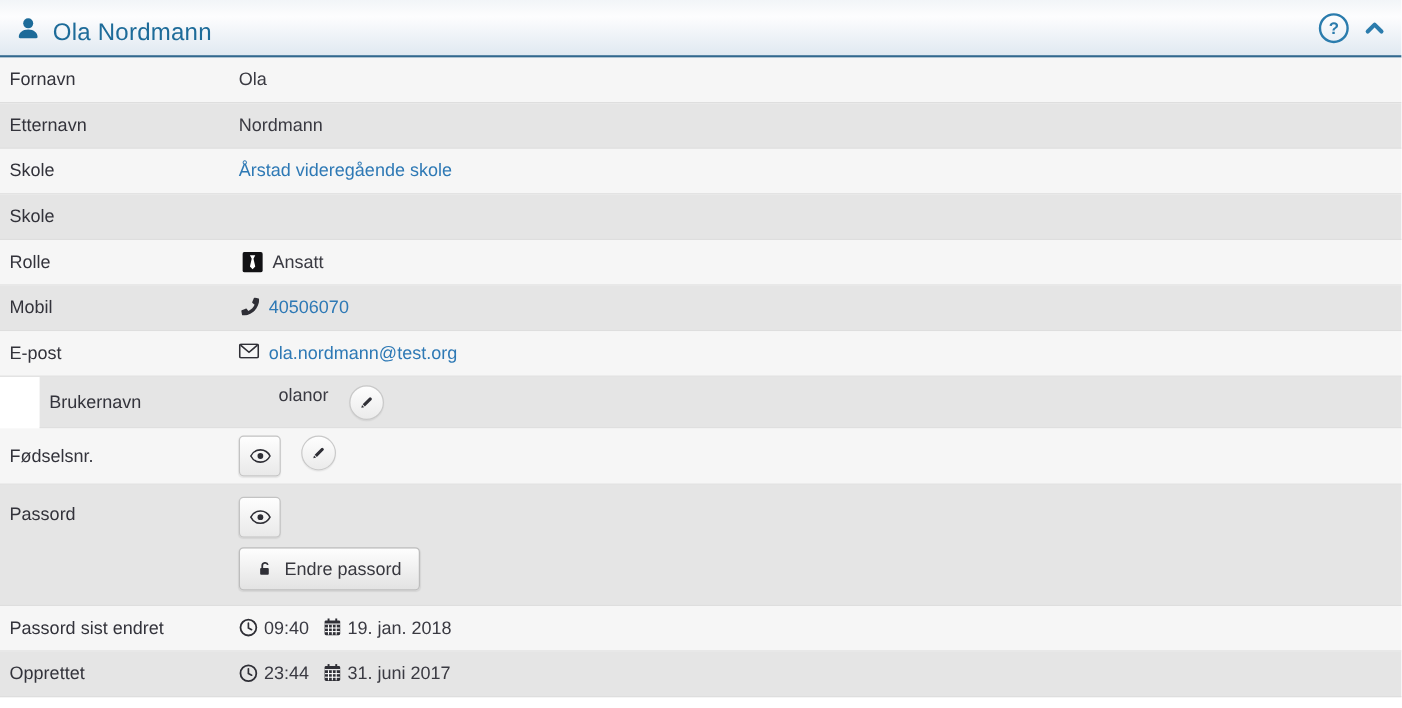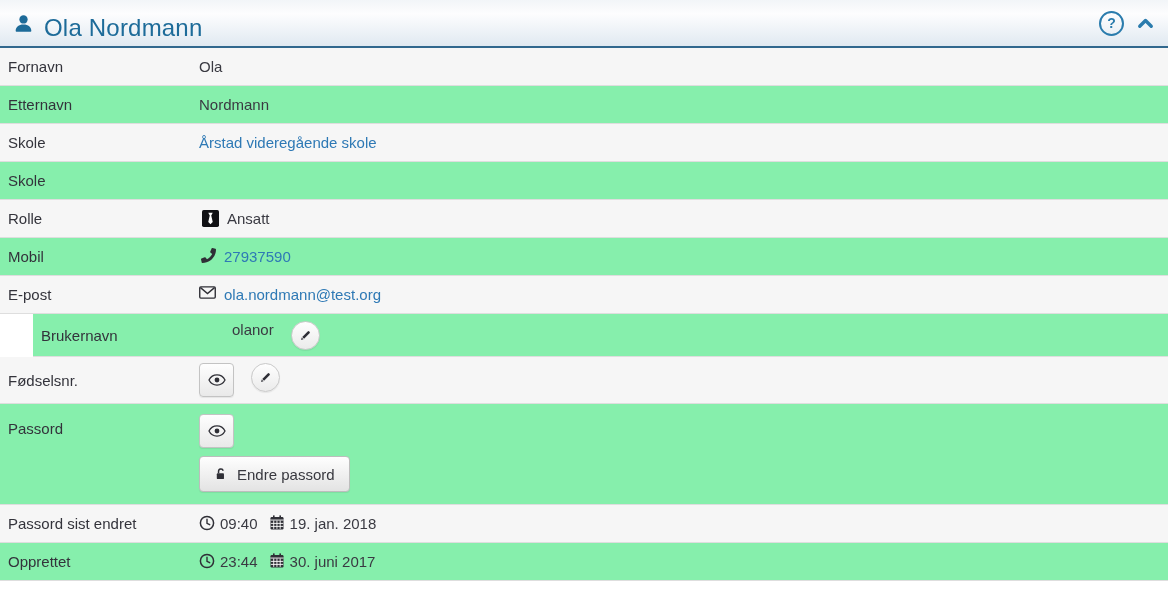--- a/index.html
+++ b/index.html
@@ -21,7 +21,7 @@
   .header-left { display: flex; align-items: center; }
   .user-ico { color: #1d6b99; display: flex; align-items: center; }
   .page-title {
-    margin: 9px 0 0 11px; font-size: 24px; font-weight: 400; color: #1d6b99;
+    margin: 9px 0 0 11px; font-size: 20px; font-weight: 400; color: #1d6b99;
     letter-spacing: .2px;
   }
   .header-right { display: flex; align-items: center; gap: 13px; }

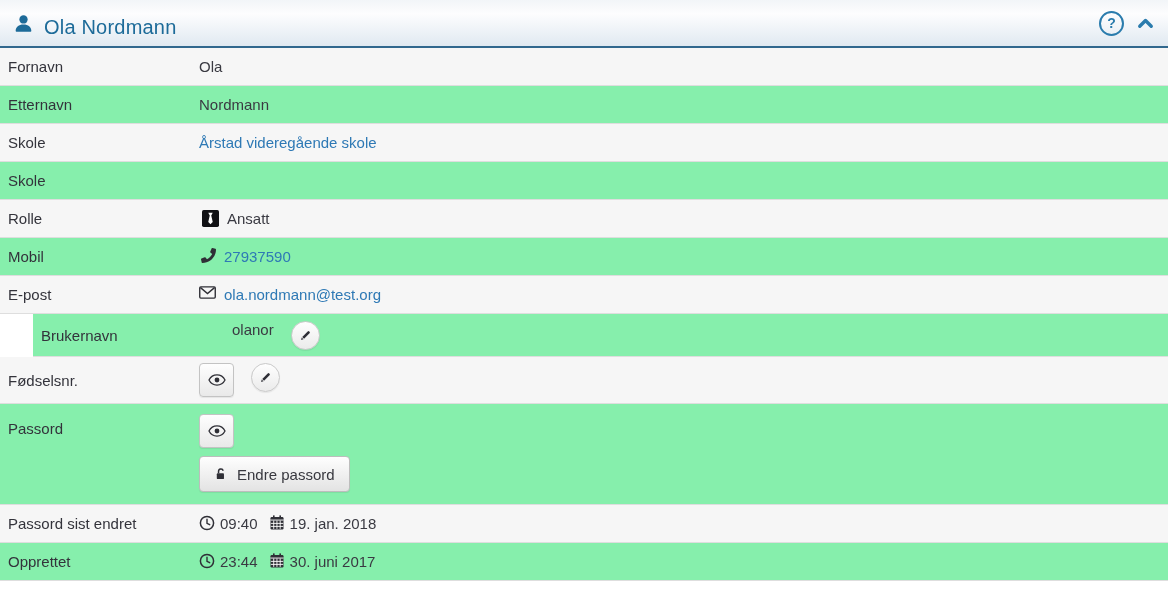--- a/index.html
+++ b/index.html
@@ -42,7 +42,7 @@
     display: flex; align-items: center;
     min-height: 38px;
     border-bottom: 1px solid #dedede;
-    background: #86efac;
+    background: #e5e5e5;
   }
   .row.striped { background: #f6f6f6; }
   .row-label {

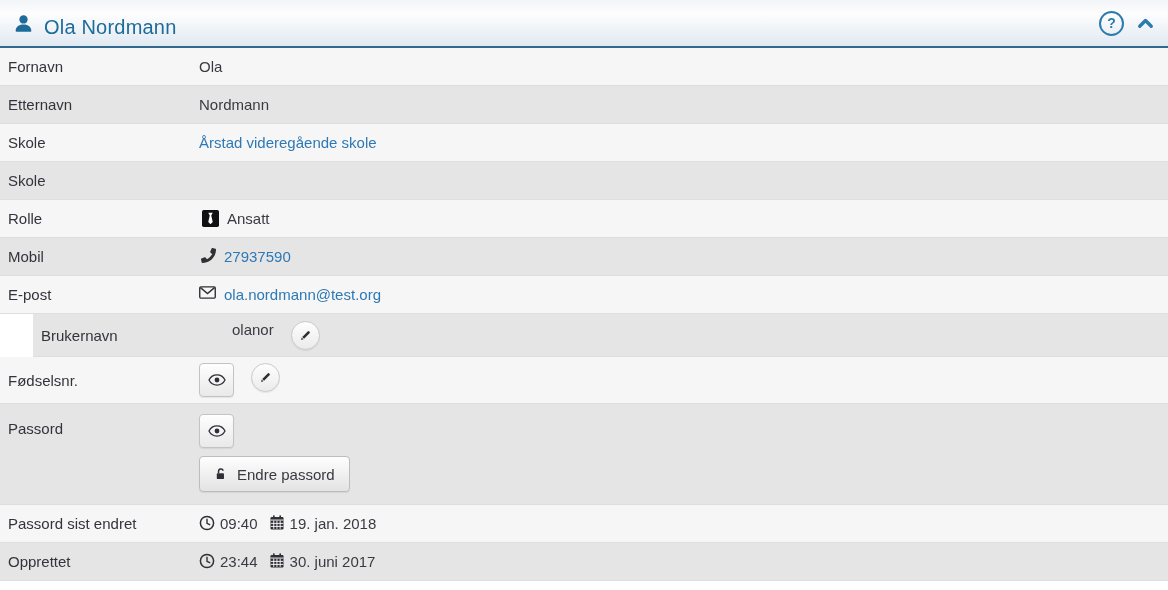--- a/index.html
+++ b/index.html
@@ -171,7 +171,7 @@
             <path fill="currentColor" d="M493.4 24.6l-104-24c-11.3-2.6-22.9 3.3-27.5 13.9l-48 112c-4.2 9.8-1.4 21.3 6.9 28l60.6 49.6c-36 76.7-98.9 140.5-177.2 177.2l-49.6-60.6c-6.8-8.3-18.2-11.1-28-6.9l-112 48C3.9 366.5-2 378.1.6 389.4l24 104C27.1 504.2 36.7 512 48 512c256.1 0 464-207.5 464-464 0-11.3-7.8-20.9-18.6-23.4z"></path>
           </svg>
       </span>
-      <a class="link">27937590</a>
+      <a class="link">40506070</a>
     </div>
   </div>
 

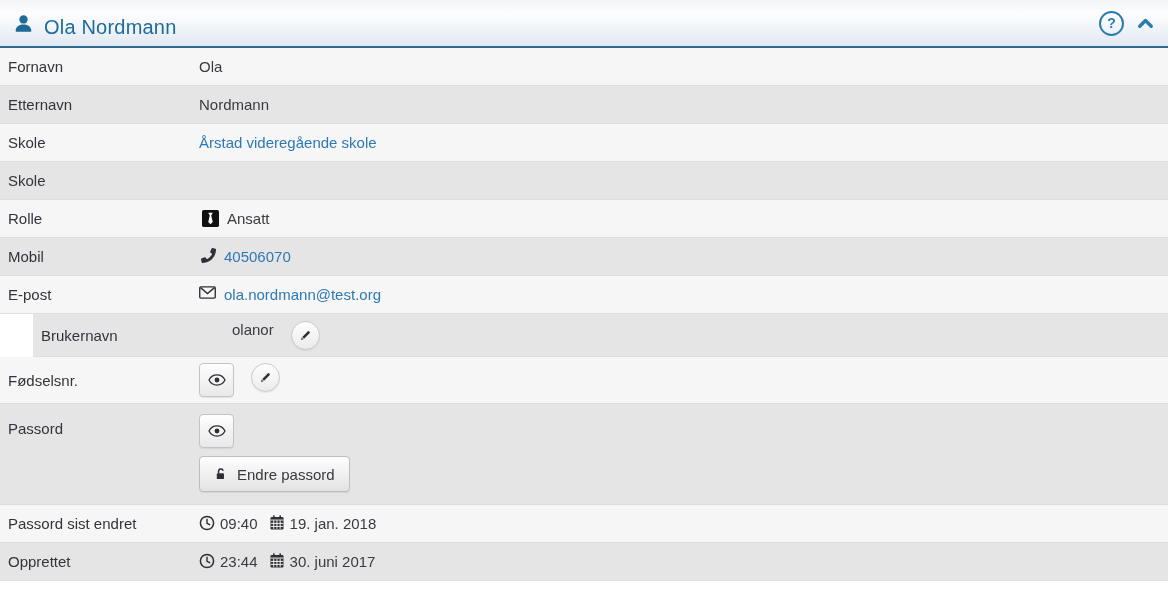--- a/index.html
+++ b/index.html
@@ -300,7 +300,7 @@
             </g>
           </svg>
       </span>
-      <span class="value-text">30. juni 2017</span>
+      <span class="value-text">31. juni 2017</span>
     </div>
   </div>
 

